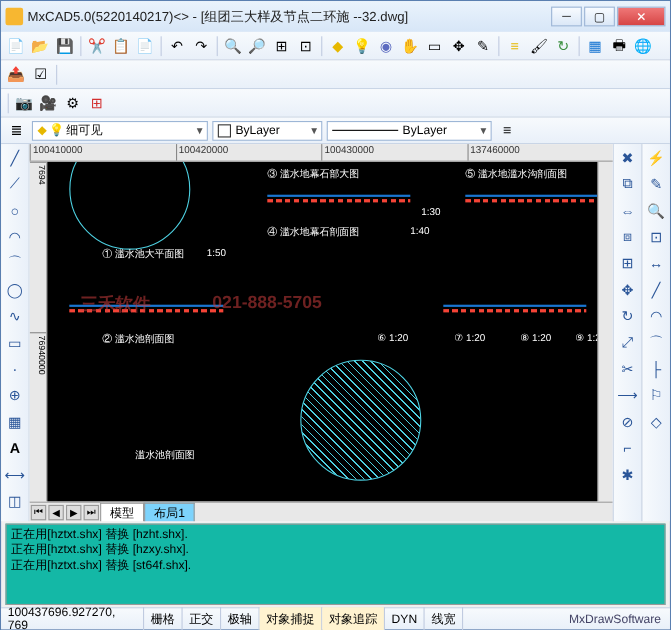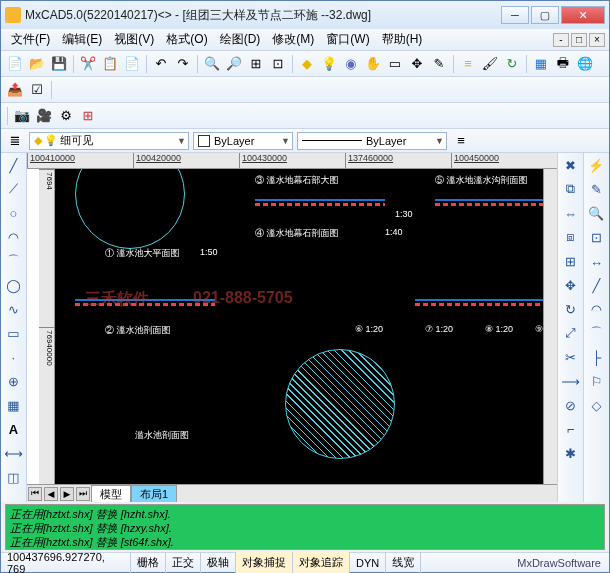--- a/index.html
+++ b/index.html
@@ -67,21 +67,6 @@
     </div>
   </div>
 
-  <div class="menubar">
-    <span class="menu-item">文件(F)</span>
-    <span class="menu-item">编辑(E)</span>
-    <span class="menu-item">视图(V)</span>
-    <span class="menu-item">格式(O)</span>
-    <span class="menu-item">绘图(D)</span>
-    <span class="menu-item">修改(M)</span>
-    <span class="menu-item">窗口(W)</span>
-    <span class="menu-item">帮助(H)</span>
-    <div class="mdi-btns">
-      <div class="mdi-btn">-</div>
-      <div class="mdi-btn">□</div>
-      <div class="mdi-btn">×</div>
-    </div>
-  </div>
 
   <div class="toolbar">
     <div class="tbtn">📄</div>

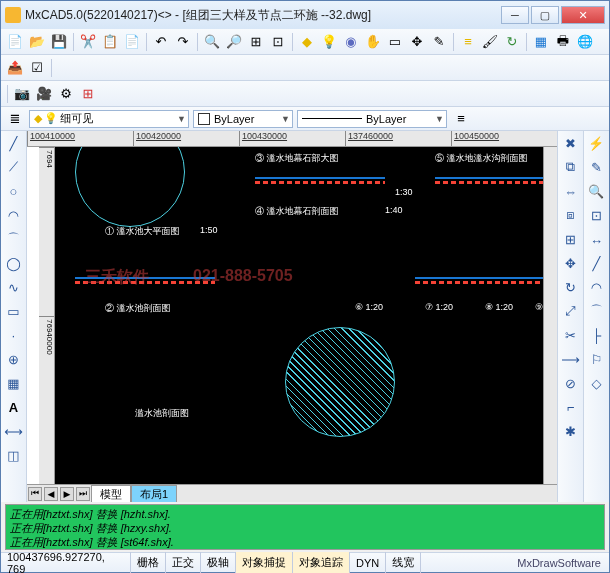--- a/index.html
+++ b/index.html
@@ -28,7 +28,7 @@
 .sidebar.right { border-right: none; border-left: 1px solid #c9d5e6; }
 .sbtn { width: 20px; height: 20px; display: flex; align-items: center; justify-content: center; font-size: 13px; color: #2a5598; }
 .canvas-wrap { flex: 1; display: flex; flex-direction: column; background: #fff; }
-.ruler-h { height: 16px; background: #e8e8e8; border-bottom: 1px solid #999; display: flex; font-size: 9px; color: #333; position: relative; text-decoration: underline; }
+.ruler-h { height: 16px; background: #e8e8e8; border-bottom: 1px solid #999; display: flex; font-size: 9px; color: #333; position: relative; }
 .ruler-h .tick { flex: 1; border-left: 1px solid #888; padding-left: 2px; }
 .canvas-row { flex: 1; display: flex; overflow: hidden; margin-left: 12px; }
 .ruler-v { width: 16px; background: #e8e8e8; border-right: 1px solid #999; display: flex; flex-direction: column; font-size: 8px; }

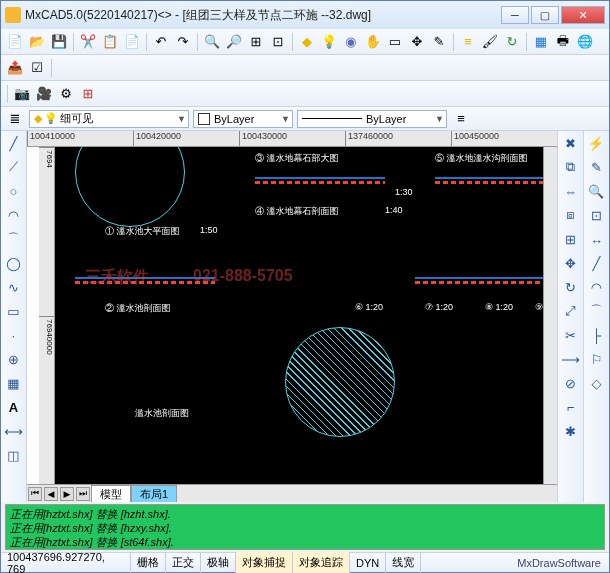--- a/index.html
+++ b/index.html
@@ -161,7 +161,6 @@
         <div class="tick">100420000</div>
         <div class="tick">100430000</div>
         <div class="tick">137460000</div>
-        <div class="tick">100450000</div>
       </div>
       <div class="canvas-row">
         <div class="ruler-v">

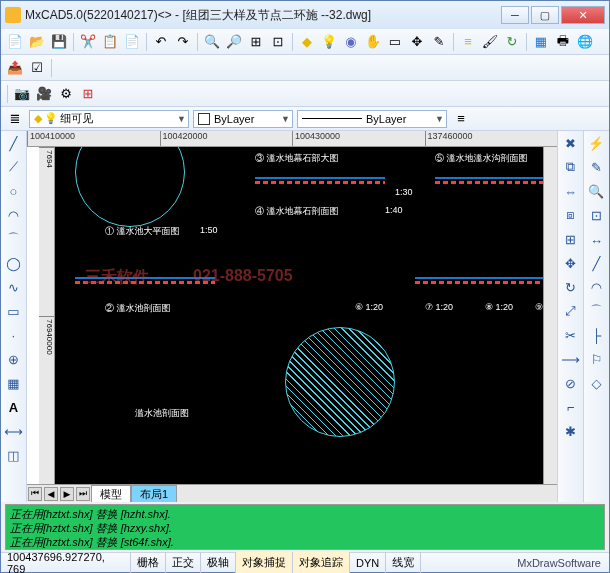--- a/index.html
+++ b/index.html
@@ -30,7 +30,7 @@
 .canvas-wrap { flex: 1; display: flex; flex-direction: column; background: #fff; }
 .ruler-h { height: 16px; background: #e8e8e8; border-bottom: 1px solid #999; display: flex; font-size: 9px; color: #333; position: relative; }
 .ruler-h .tick { flex: 1; border-left: 1px solid #888; padding-left: 2px; }
-.canvas-row { flex: 1; display: flex; overflow: hidden; margin-left: 12px; }
+.canvas-row { flex: 1; display: flex; overflow: hidden; }
 .ruler-v { width: 16px; background: #e8e8e8; border-right: 1px solid #999; display: flex; flex-direction: column; font-size: 8px; }
 .ruler-v .vtick { flex: 1; border-top: 1px solid #888; writing-mode: vertical-rl; text-orientation: mixed; padding-top: 2px; }
 .canvas { flex: 1; background: #000; position: relative; overflow: hidden; }

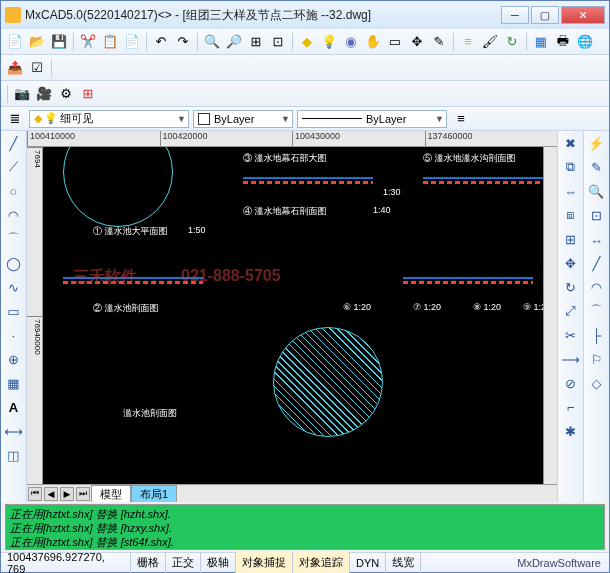--- a/index.html
+++ b/index.html
@@ -188,7 +188,7 @@
           <div class="dwg-text" style="left:480px;top:155px">⑨ 1:20</div>
           <div class="dwg-text" style="left:80px;top:260px">滥水池剖面图</div>
           <div class="watermark" style="left:30px;top:120px">三禾软件</div>
-          <div class="watermark" style="left:138px;top:120px">021-888-5705</div>
+          <div class="watermark" style="left:150px;top:120px">021-888-5705</div>
         </div>
         <div class="scrollbar-v"></div>
       </div>

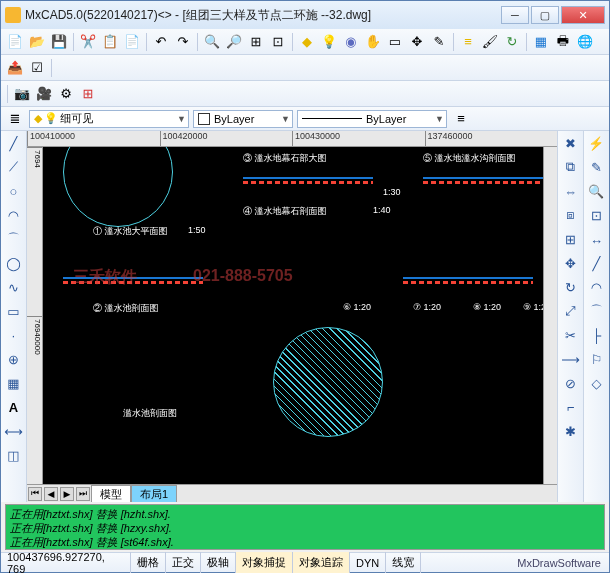--- a/index.html
+++ b/index.html
@@ -46,7 +46,7 @@
 .tab { padding: 0 8px; border: 1px solid #999; border-bottom: none; background: #fff; height: 17px; display: flex; align-items: center; }
 .tab.inactive { background: #7dd3fc; }
 .scrollbar-h { flex: 1; height: 14px; background: #e8e8e8; margin-left: 4px; }
-.cmd { height: 46px; background: #22c55e; border: 1px solid #999; margin: 2px 4px; font-size: 11px; overflow: hidden; padding: 2px 4px; line-height: 14px; font-style: italic; }
+.cmd { height: 74px; background: #14b8a6; border: 1px solid #999; margin: 2px 4px; font-size: 11px; overflow: hidden; padding: 2px 4px; line-height: 14px; }
 .status { height: 20px; background: linear-gradient(#f7fafd,#e9f0f9); border-top: 1px solid #c9d5e6; display: flex; align-items: center; font-size: 11px; }
 .status .cell { padding: 0 6px; border-right: 1px solid #c0cbe0; height: 22px; display: flex; align-items: center; }
 .status .cell.active { background: #fff3d0; }

